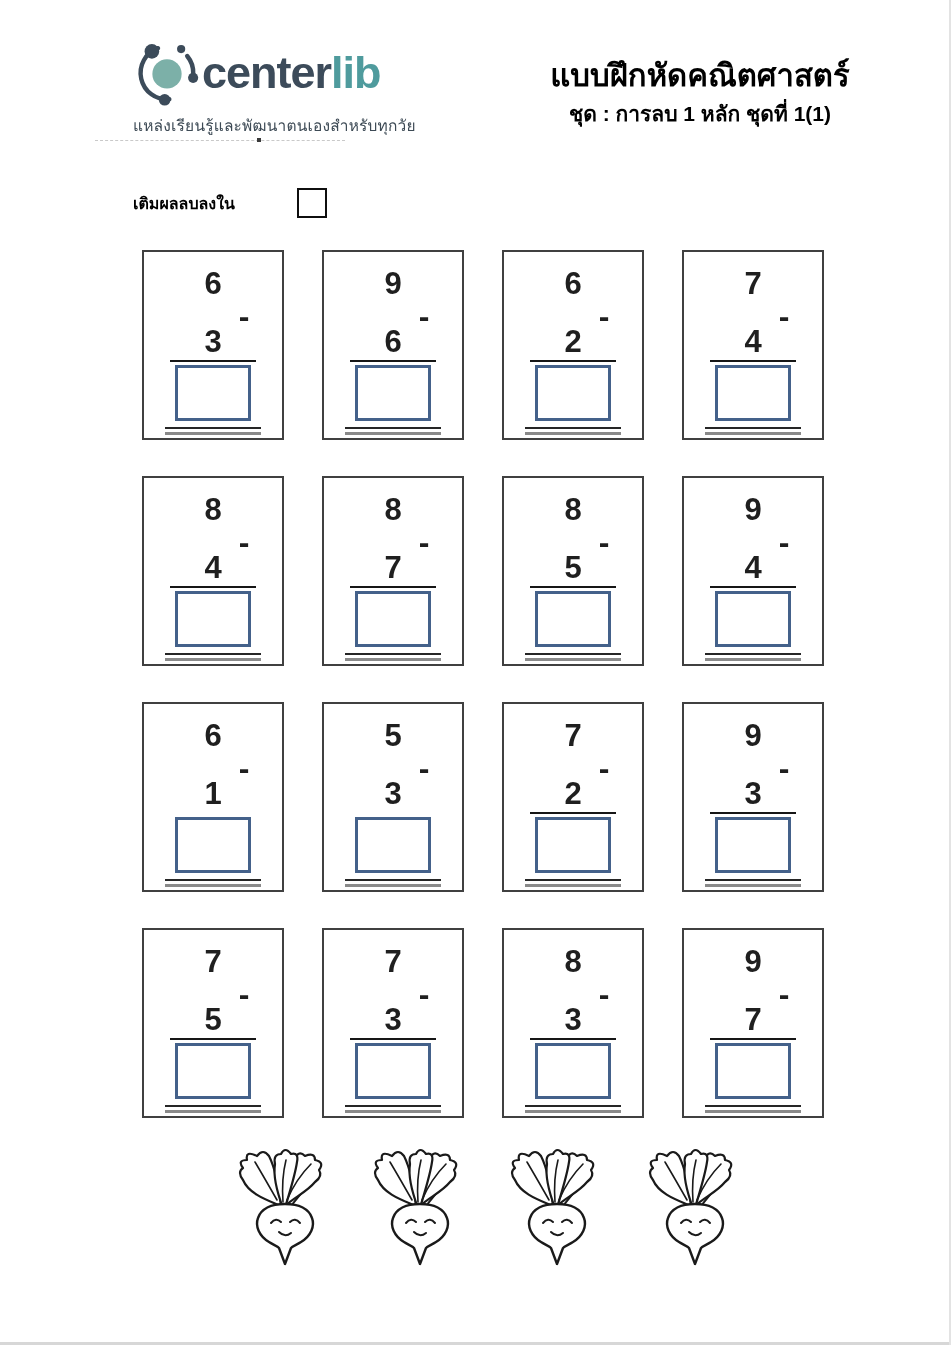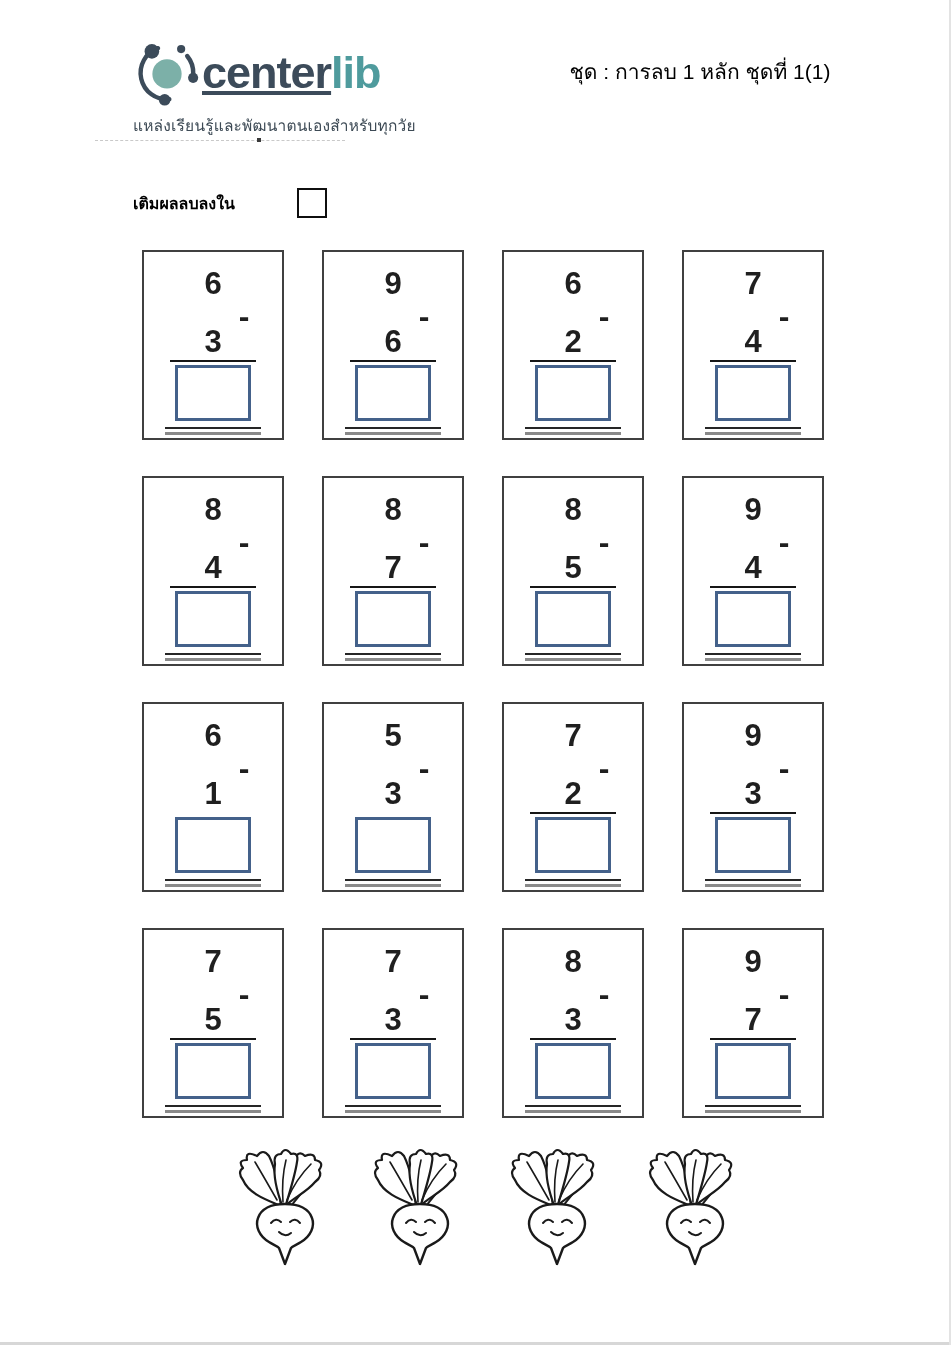--- a/index.html
+++ b/index.html
@@ -12,7 +12,7 @@
   
   .logo-icon { position:absolute; left:128px; top:32px; width:78px; height:78px; }
   .brand { position:absolute; left:202px; top:48px; font-size:45px; font-weight:bold; letter-spacing:-1px; line-height:50px; }
-  .brand .b1 { color:#3c4b5a;text-decoration:underline; }
+  .brand .b1 { color:#3c4b5a; }
   .brand .b2 { color:#4f9b9d; }
   .tagline { position:absolute; left:133px; top:113px; font-size:15.5px; color:#3d4a55; letter-spacing:0.2px; }
   .artifact-line { position:absolute; left:95px; top:140px; width:250px; border-top:1px dashed #c9c9c9; }

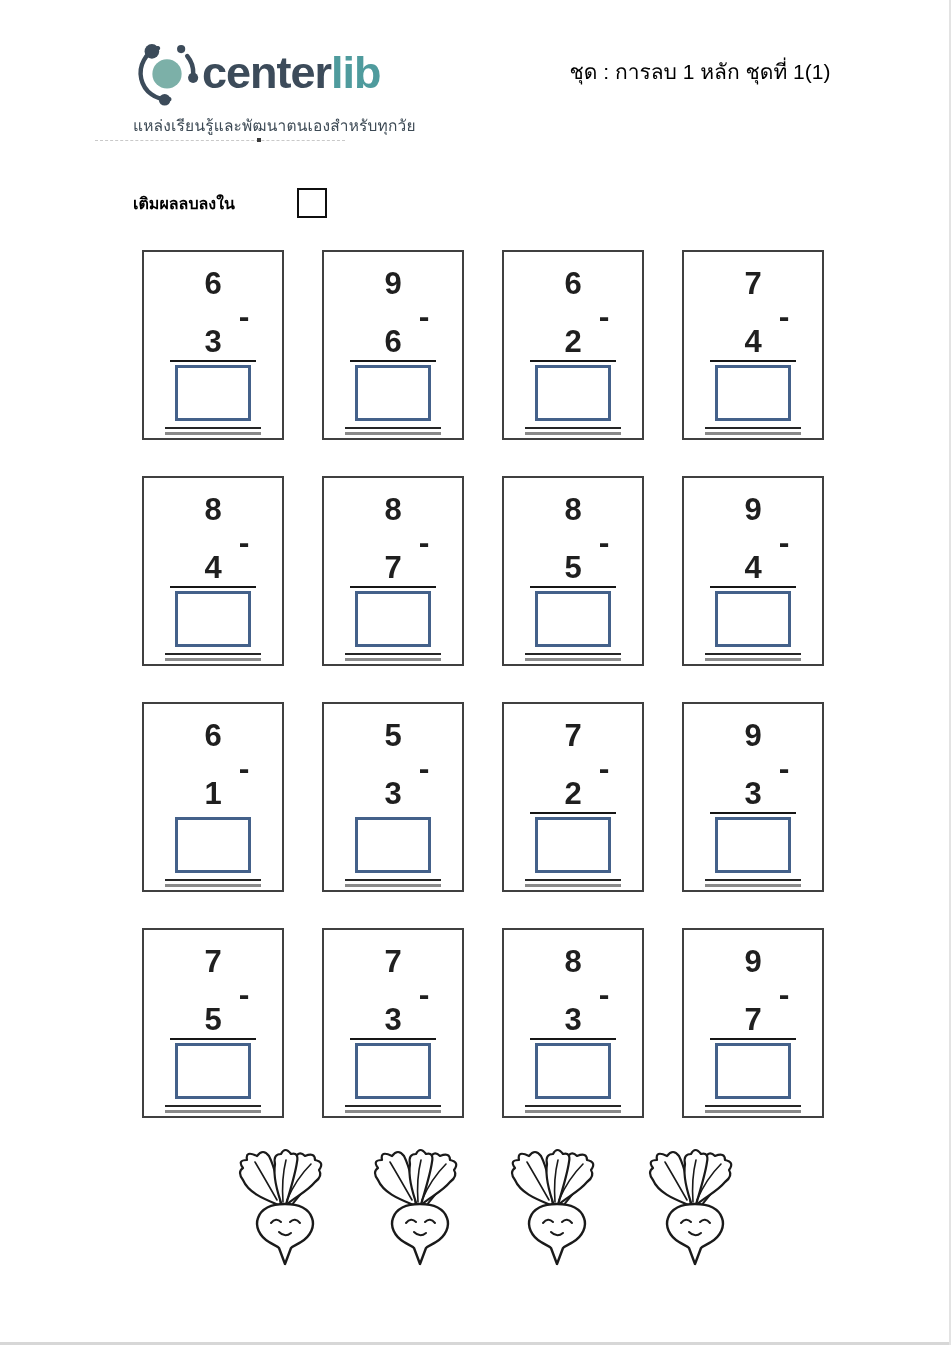--- a/index.html
+++ b/index.html
@@ -70,6 +70,7 @@
   <div class="artifact-dot"></div>
 
   <div class="title-block">
+    <div class="ws-title">แบบฝึกหัดคณิตศาสตร์</div>
     <div class="ws-subtitle">ชุด : การลบ 1 หลัก ชุดที่ 1(1)</div>
   </div>
 

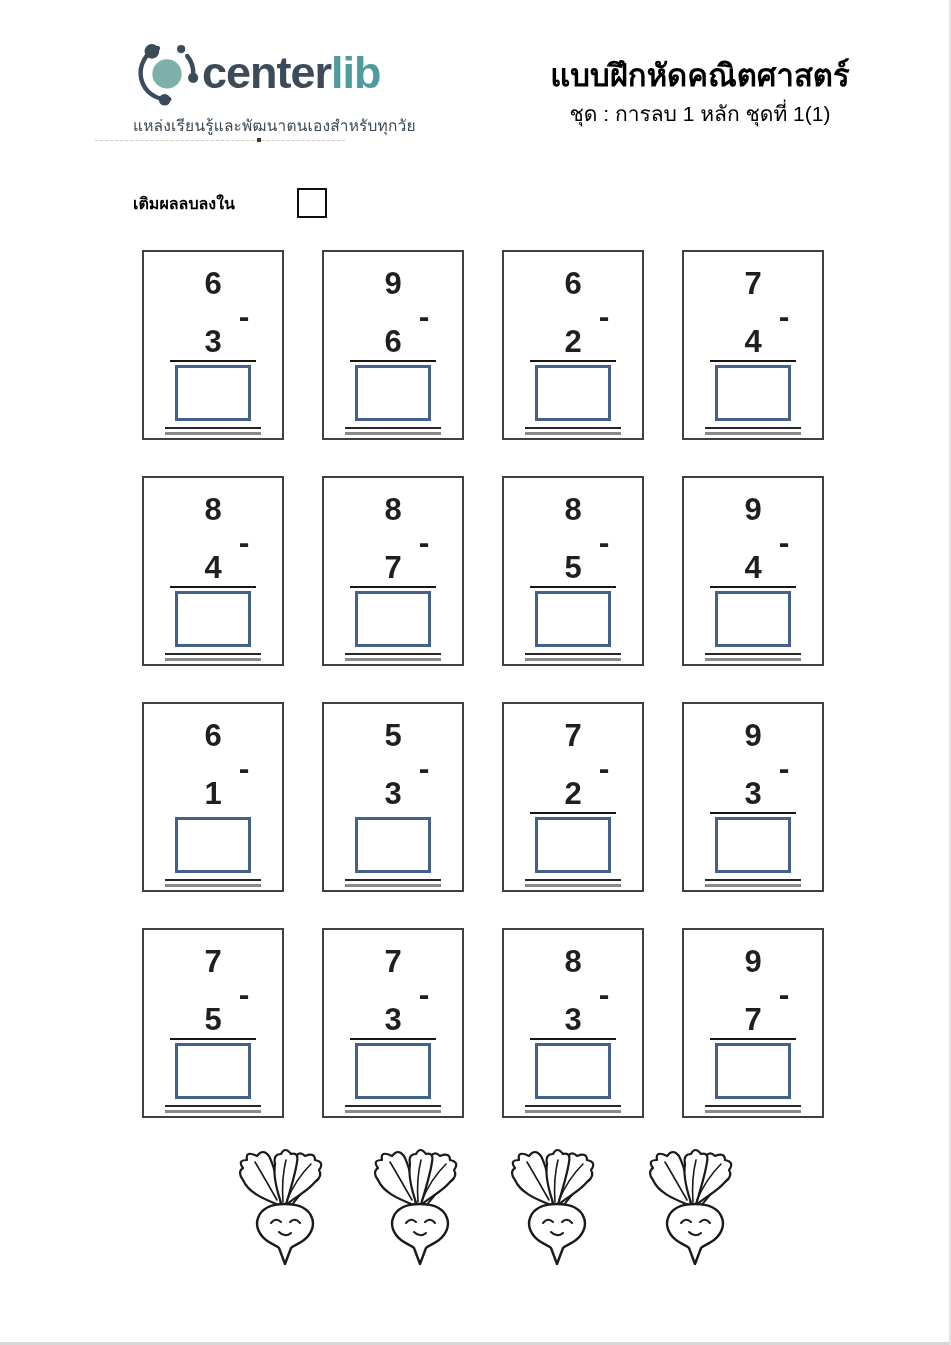--- a/index.html
+++ b/index.html
@@ -19,7 +19,7 @@
   .artifact-dot { position:absolute; left:257px; top:138px; width:4px; height:4px; background:#3a3a3a; }
   .title-block { position:absolute; left:480px; top:55px; width:440px; text-align:center; }
   .ws-title { font-size:31px; font-weight:bold; color:#000; line-height:42px; }
-  .ws-subtitle { font-size:21px; font-weight:normal; color:#000; line-height:28px; margin-top:3px; }
+  .ws-subtitle { font-size:21px; font-weight:bold; color:#000; line-height:28px; margin-top:3px; }
   
   .instruction { position:absolute; left:133px; top:186px; height:34px; display:flex; align-items:center; }
   .instruction-text { font-size:16px; font-weight:600; color:#000; }

